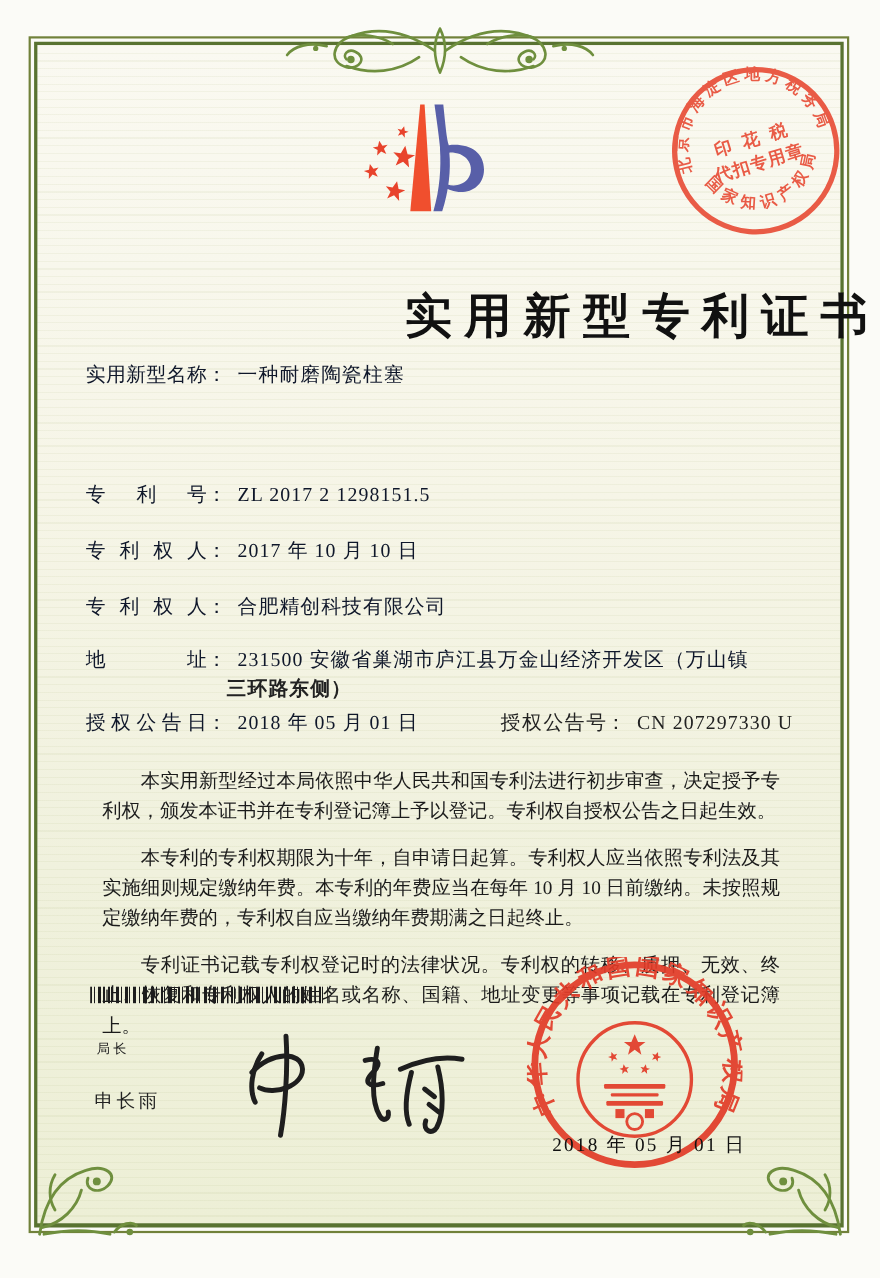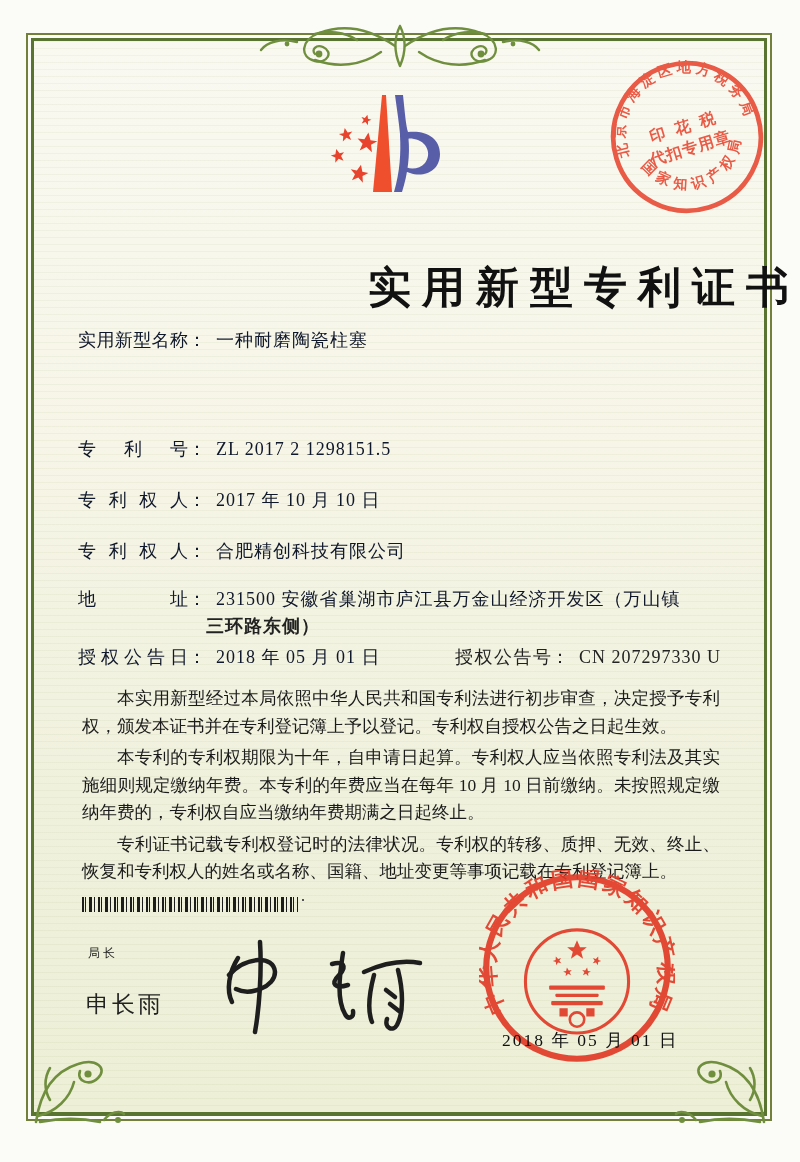--- a/index.html
+++ b/index.html
@@ -48,7 +48,7 @@
     position:absolute;left:78px;top:681px;width:646px;
     font-size:17.5px;line-height:27.5px;text-align:justify;color:#1b1b1b;
   }
-  .body-text p{margin:4px;text-indent:2em;}
+  .body-text p{margin:15px;text-indent:2em;}
   
   .barcode{
     position:absolute;left:82px;top:897px;width:216px;height:15px;

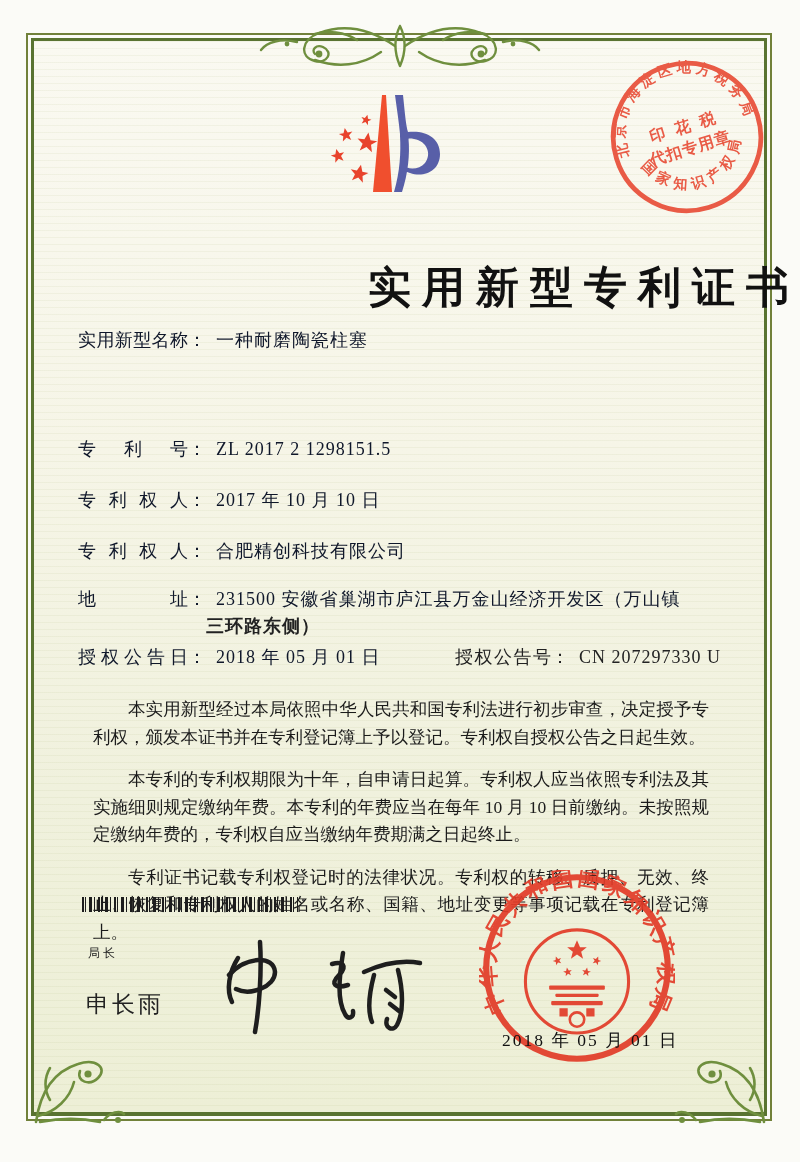--- a/index.html
+++ b/index.html
@@ -61,7 +61,7 @@
   .barcode::after{content:"";position:absolute;right:-6px;top:2px;width:2px;height:2px;background:#555;}
   
   .director-title{position:absolute;left:88px;top:945px;font-size:12px;letter-spacing:3px;}
-  .director-name{position:absolute;left:86px;top:989px;font-size:23px;letter-spacing:3px;}
+  .director-name{position:absolute;left:86px;top:989px;font-size:17px;letter-spacing:3px;}
   .signature{position:absolute;left:196px;top:928px;width:238px;height:112px;}
   
   .seal{position:absolute;left:479px;top:870px;width:196px;height:196px;opacity:.92;}

